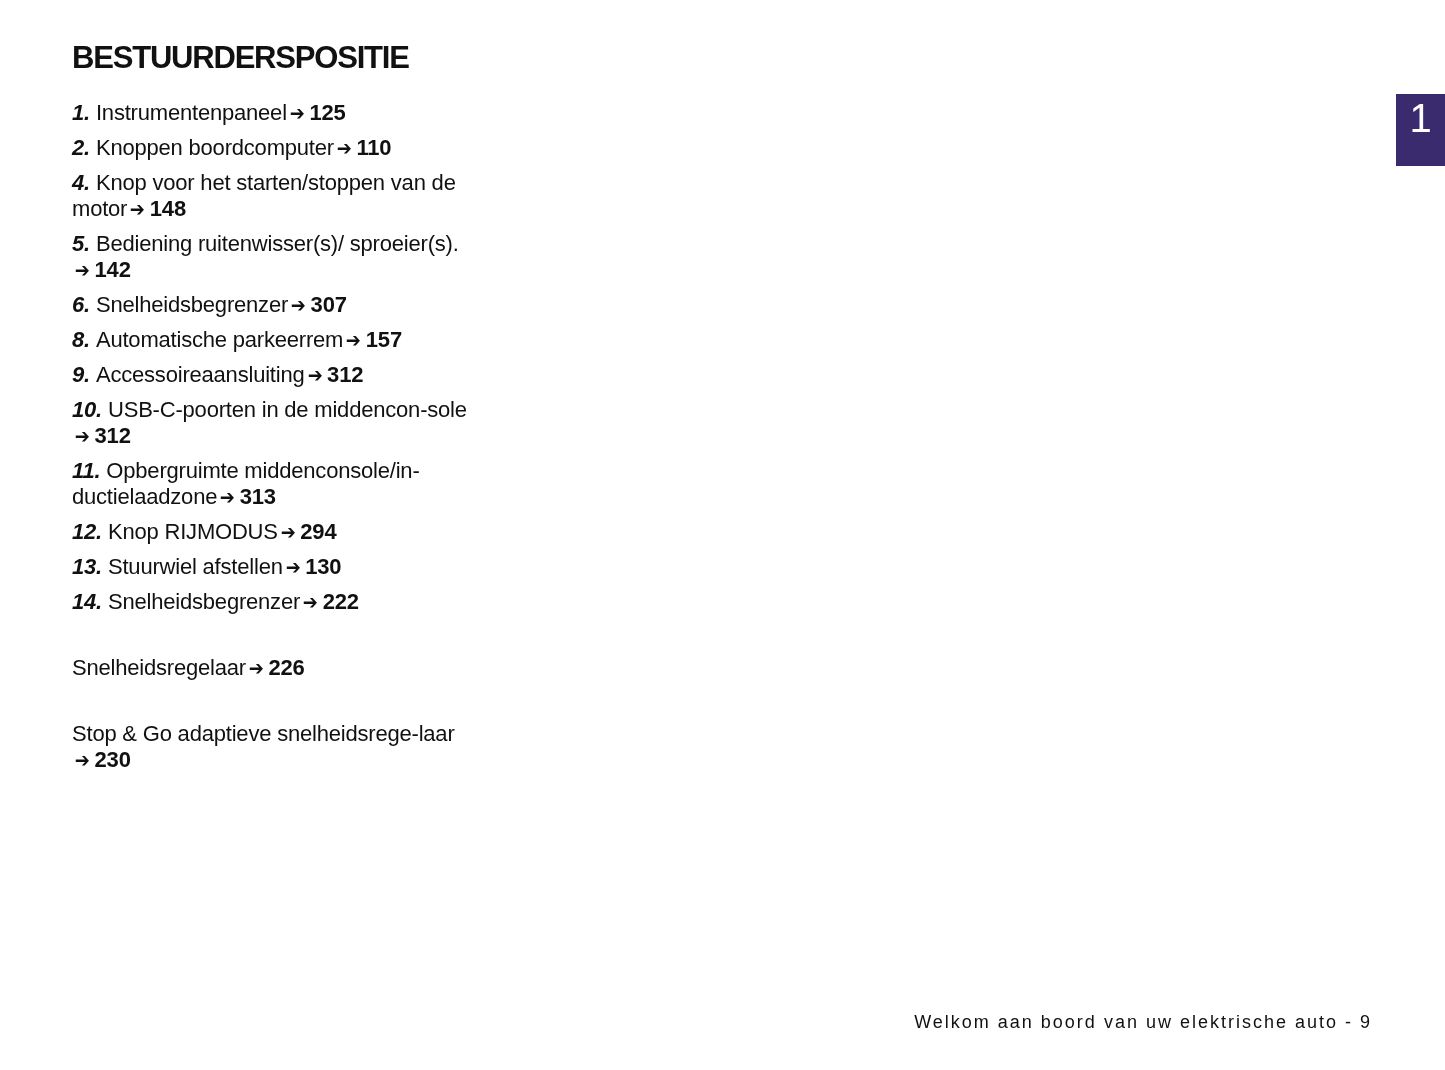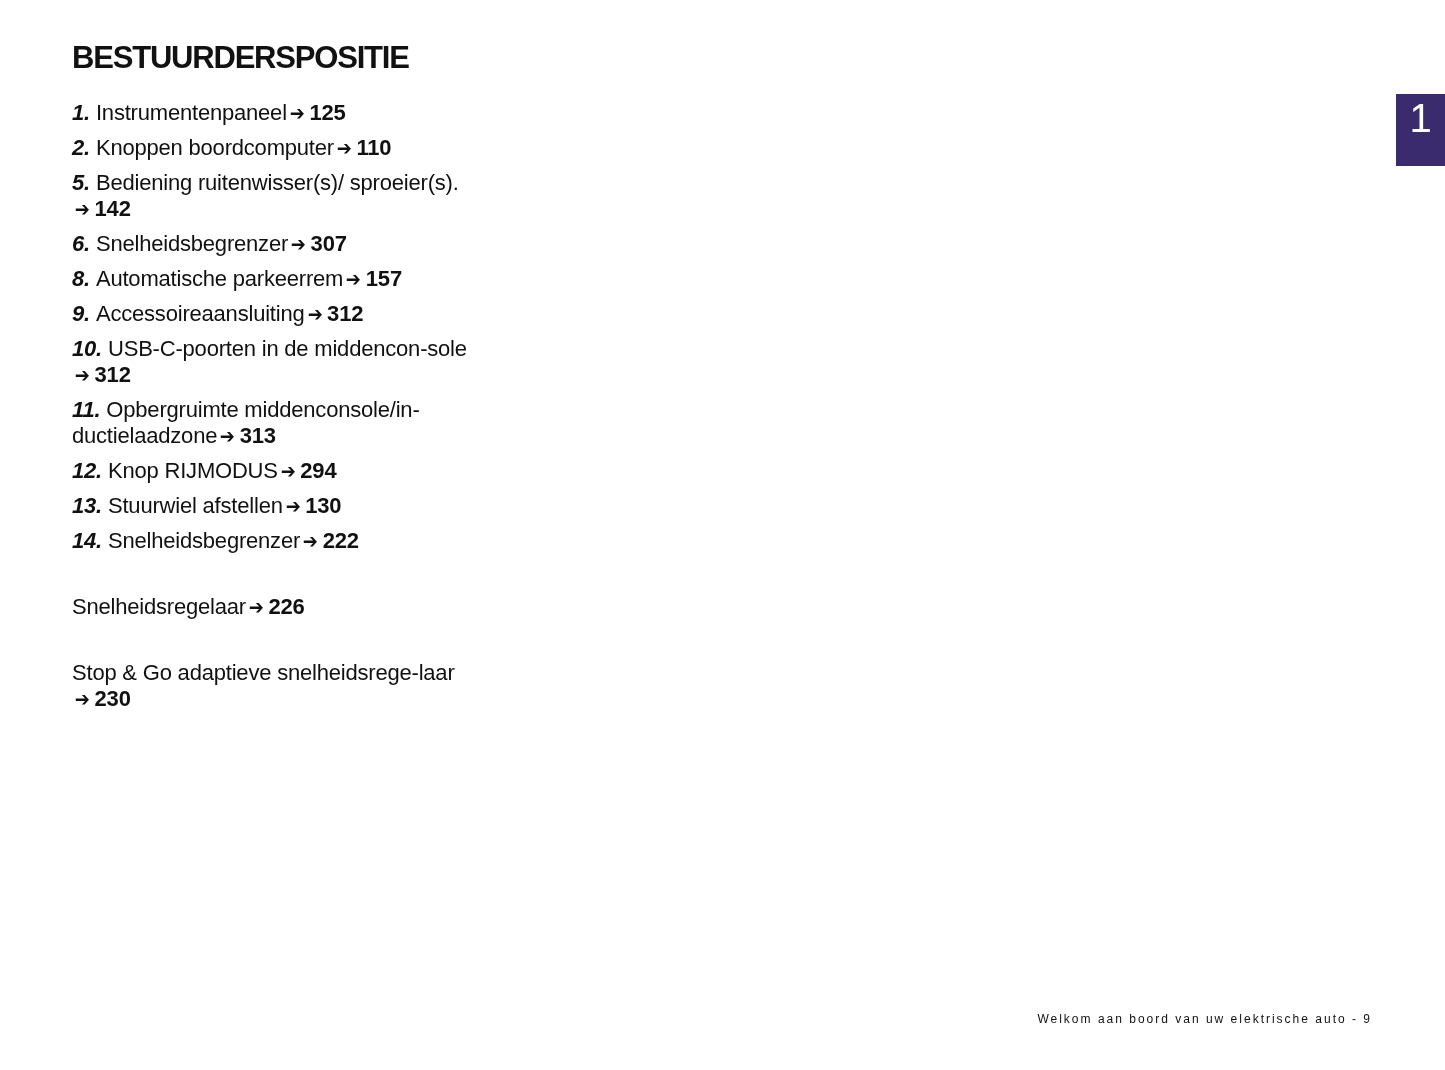--- a/index.html
+++ b/index.html
@@ -92,6 +92,7 @@
 <ul class="item-list" id="item-list">
     <li class="item"><span class="num">1.</span><span><span>Instrumentenpaneel</span><span class="arrow">➔</span><span class="page">125</span></span></li>
     <li class="item"><span class="num">2.</span><span><span>Knoppen boordcomputer</span><span class="arrow">➔</span><span class="page">110</span></span></li>
+    <li class="item"><span class="num">4.</span><span><span>Knop voor het starten/stoppen van de motor</span><span class="arrow">➔</span><span class="page">148</span></span></li>
     <li class="item"><span class="num">5.</span><span><span>Bediening ruitenwisser(s)/ sproeier(s).</span><span class="arrow">➔</span><span class="page">142</span></span></li>
     <li class="item"><span class="num">6.</span><span><span>Snelheidsbegrenzer</span><span class="arrow">➔</span><span class="page">307</span></span></li>
     <li class="item"><span class="num">8.</span><span><span>Automatische parkeerrem</span><span class="arrow">➔</span><span class="page">157</span></span></li>

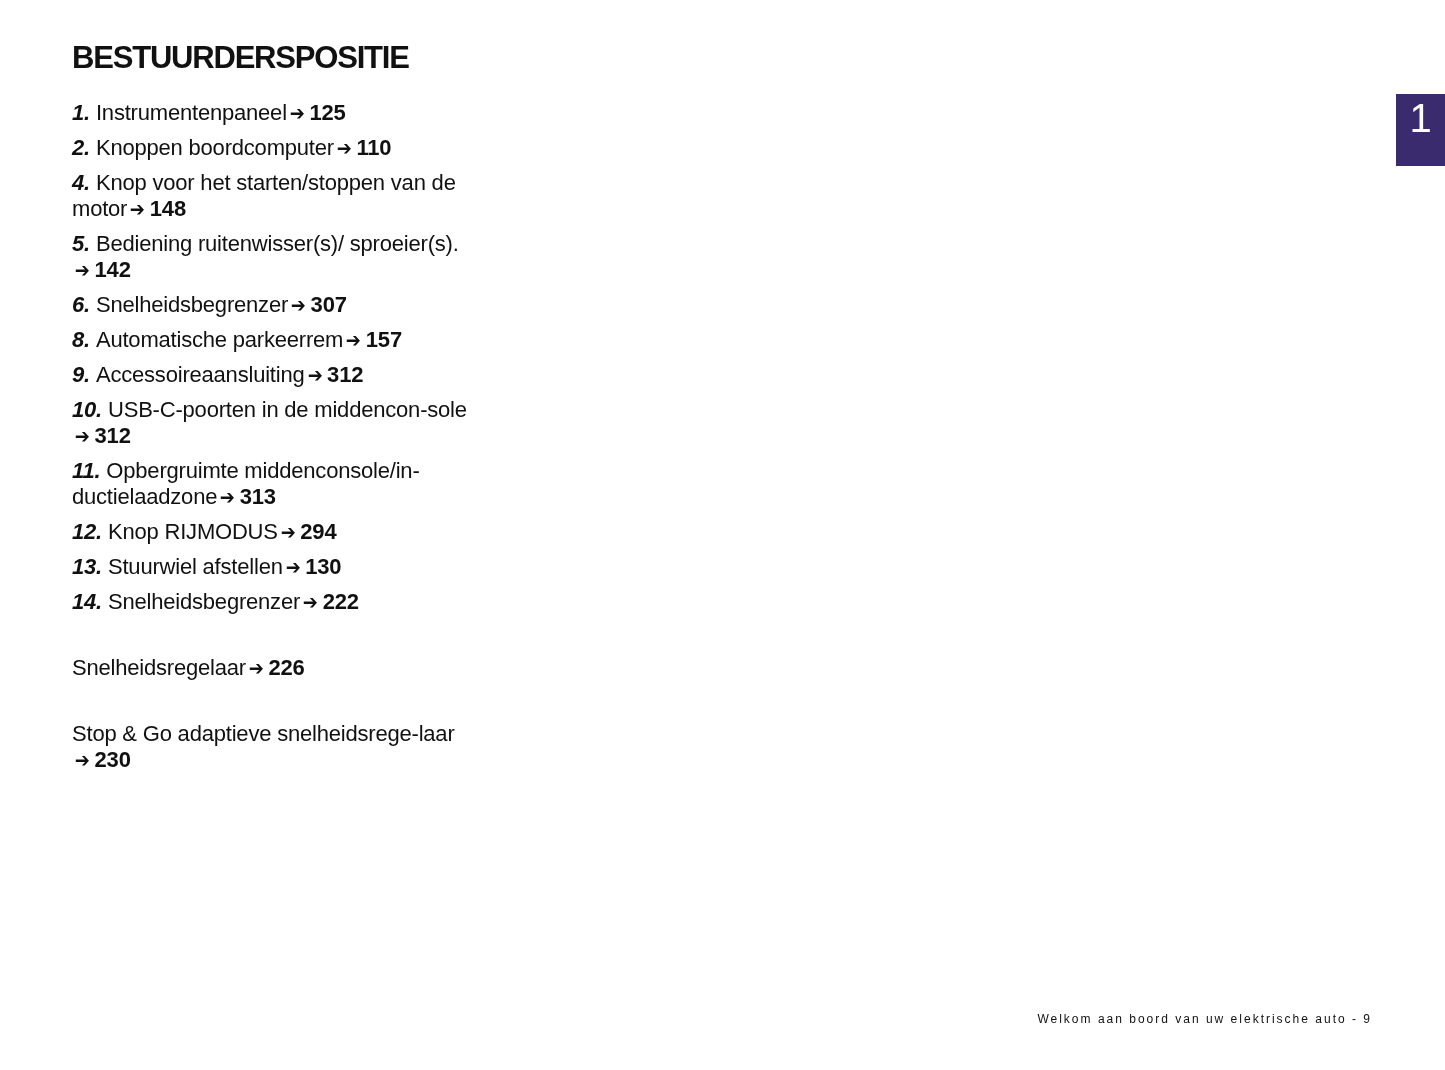--- a/index.html
+++ b/index.html
@@ -79,7 +79,7 @@
       position: absolute;
       right: 73px;
       top: 1012px;
-      font-size: 12px;
+      font-size: 18px;
       letter-spacing: 2px;
       color: #111111;
     }

